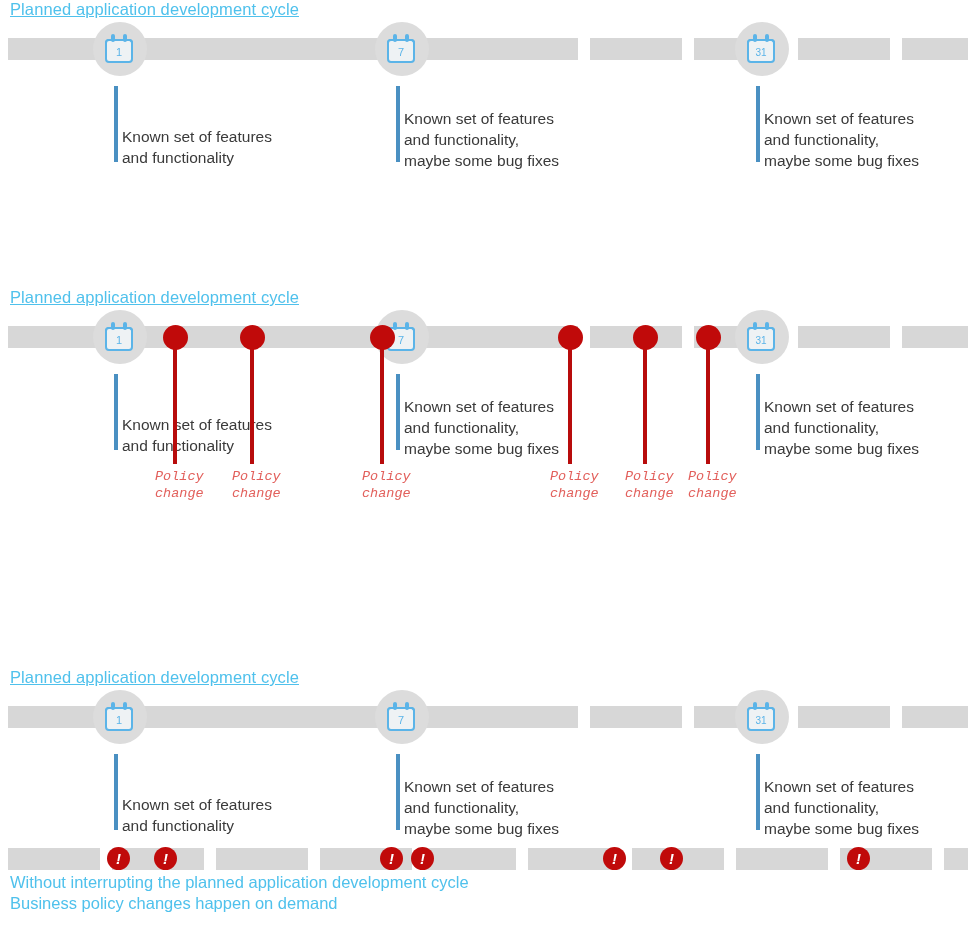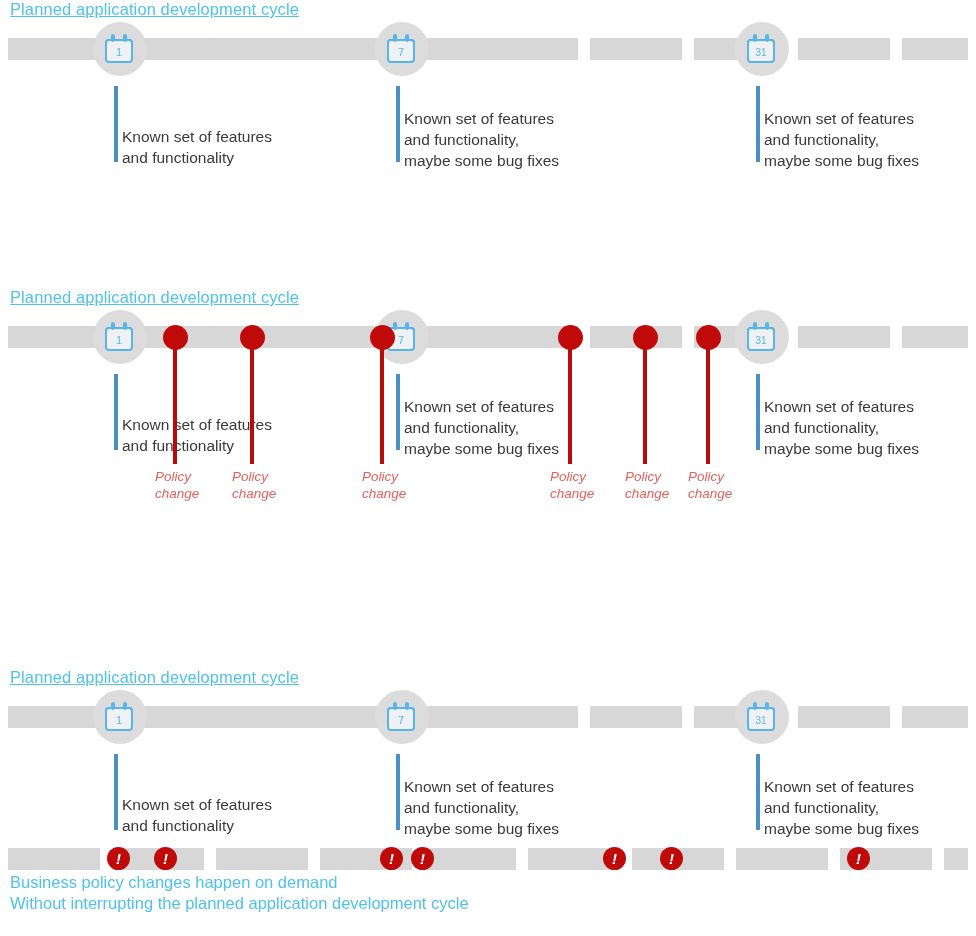--- a/index.html
+++ b/index.html
@@ -72,7 +72,7 @@
   }
   .pin-label{
     position:absolute;font-size:13.5px;line-height:17px;
-    color:#E2605C;font-style:italic;white-space:pre;
+    color:#E2605C;font-style:italic;white-space:pre;font-family:Liberation Mono, monospace;
   }
 
   

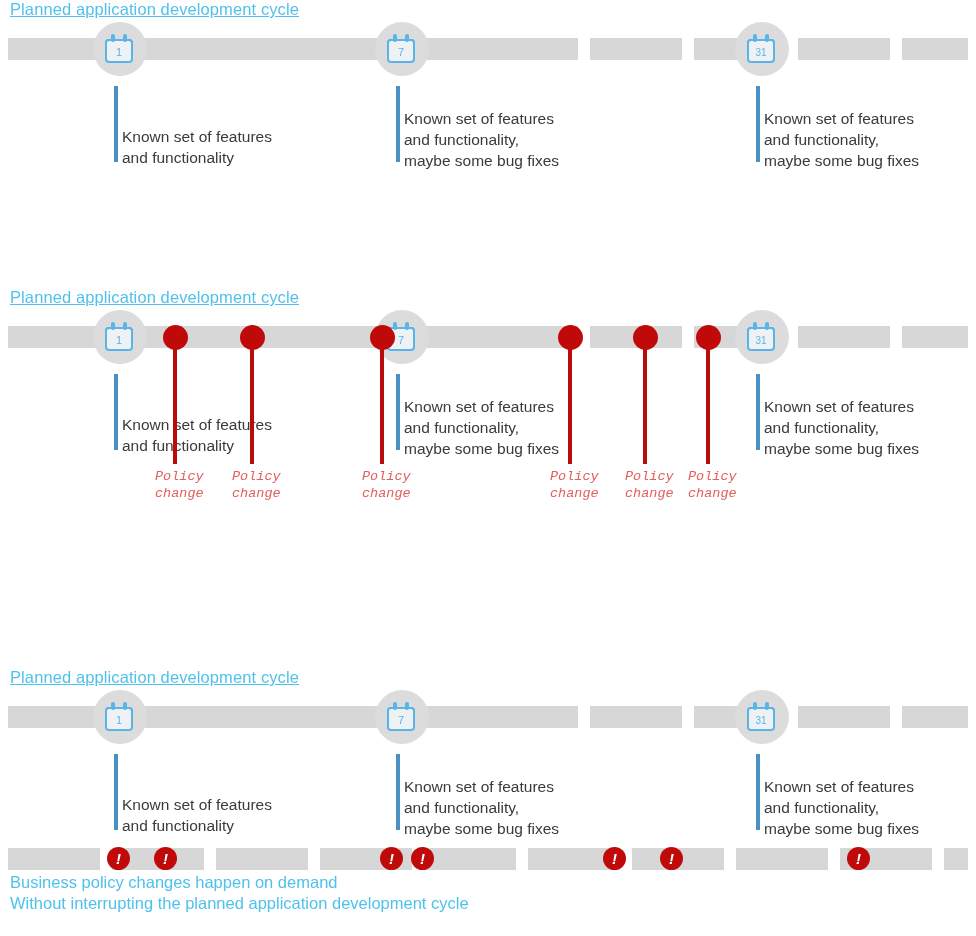--- a/index.html
+++ b/index.html
@@ -239,7 +239,7 @@
       <div class="bar-dash" style="left: 840px; width: 92px;"></div>
       <div class="bar-dash" style="left: 944px; width: 24px;"></div>
     </div>
-  <div class="caption" id="caption" style="top:204px;"><div>Business policy changes happen on demand</div><div>Without interrupting the planned application development cycle</div></div>
+  <div class="caption" id="caption" style="top:204px;"><div>Without interrupting the planned application development cycle</div><div>Business policy changes happen on demand</div></div>
 <div class="note-line" style="left: 114px; top: 86px; height: 76px;"></div>
     <div class="note-text" style="left: 122px; top: 126px;">Known set of features
 and functionality</div>

